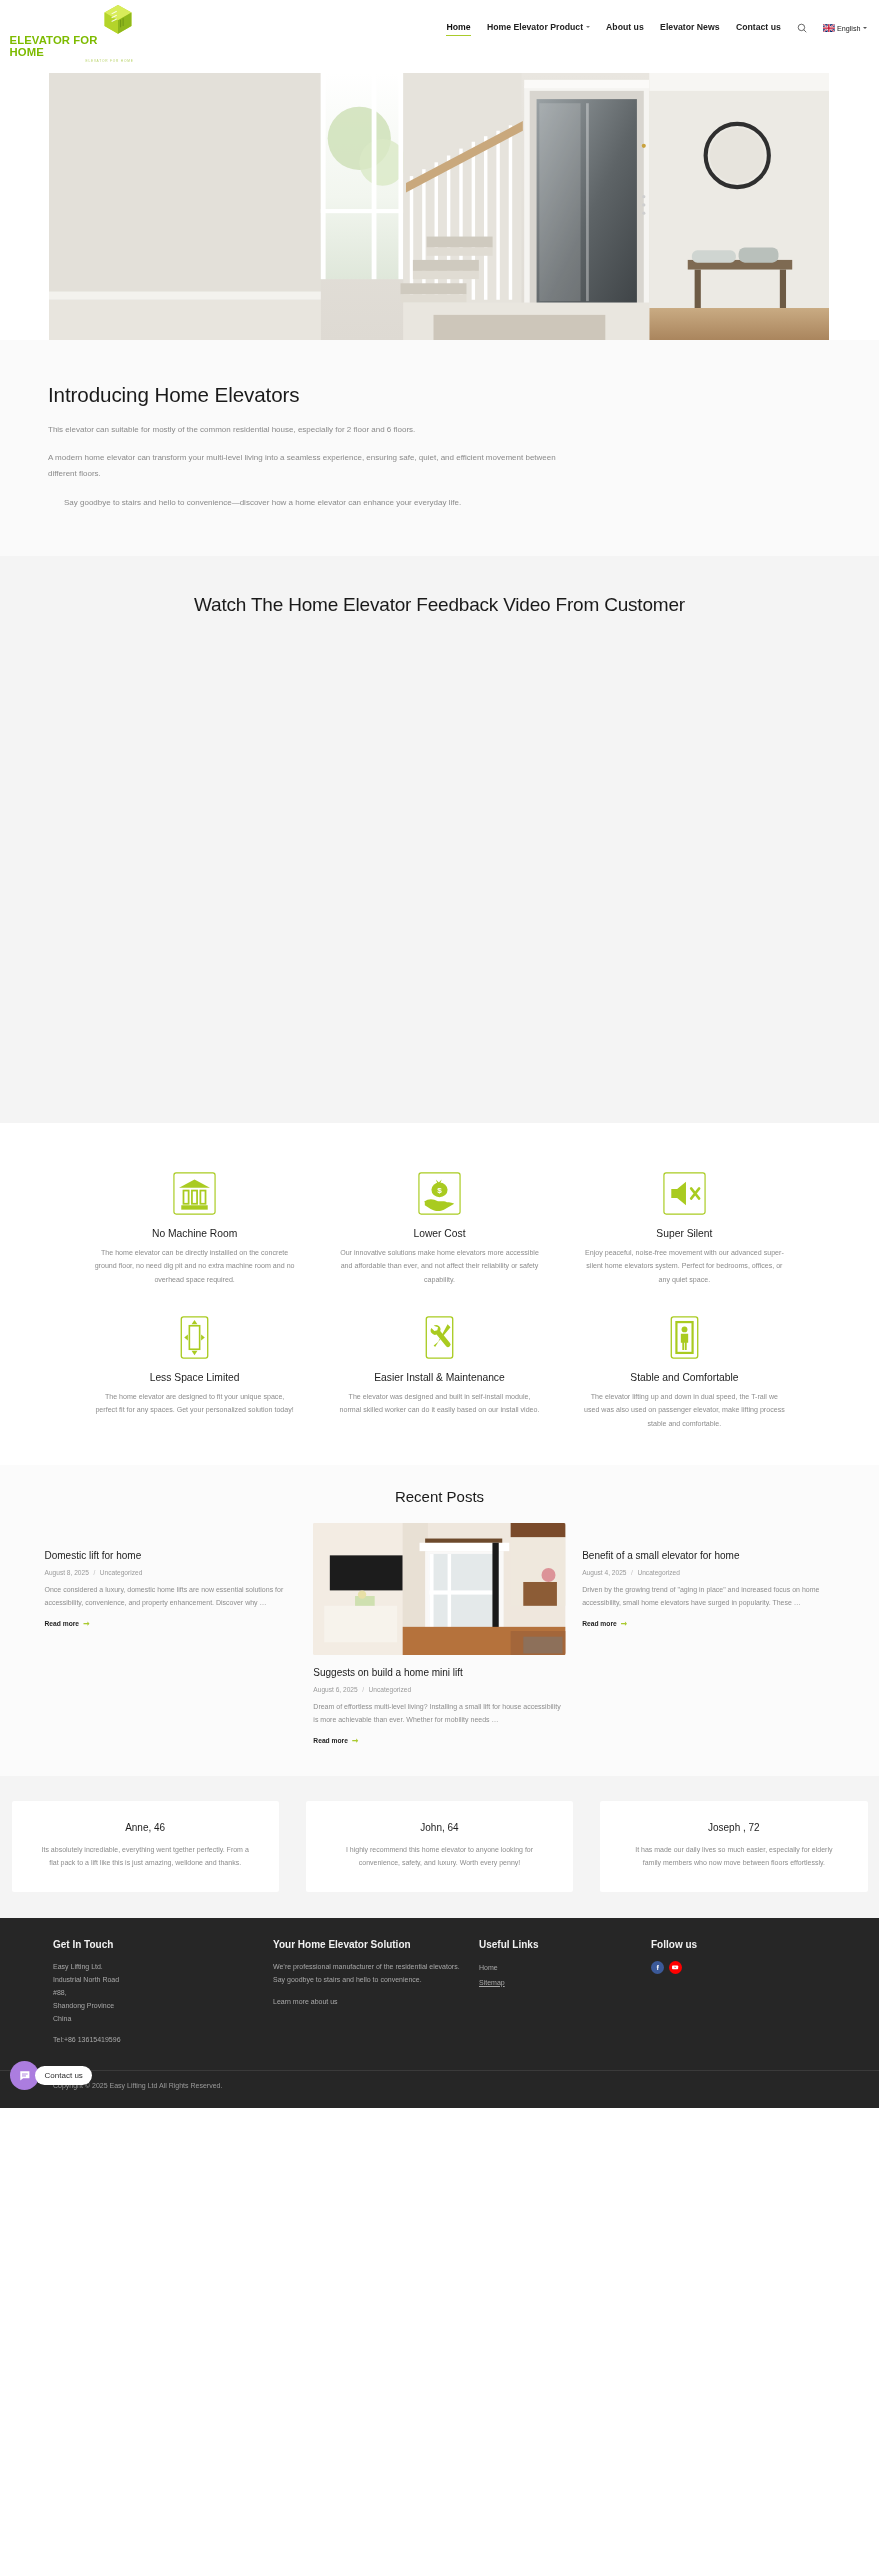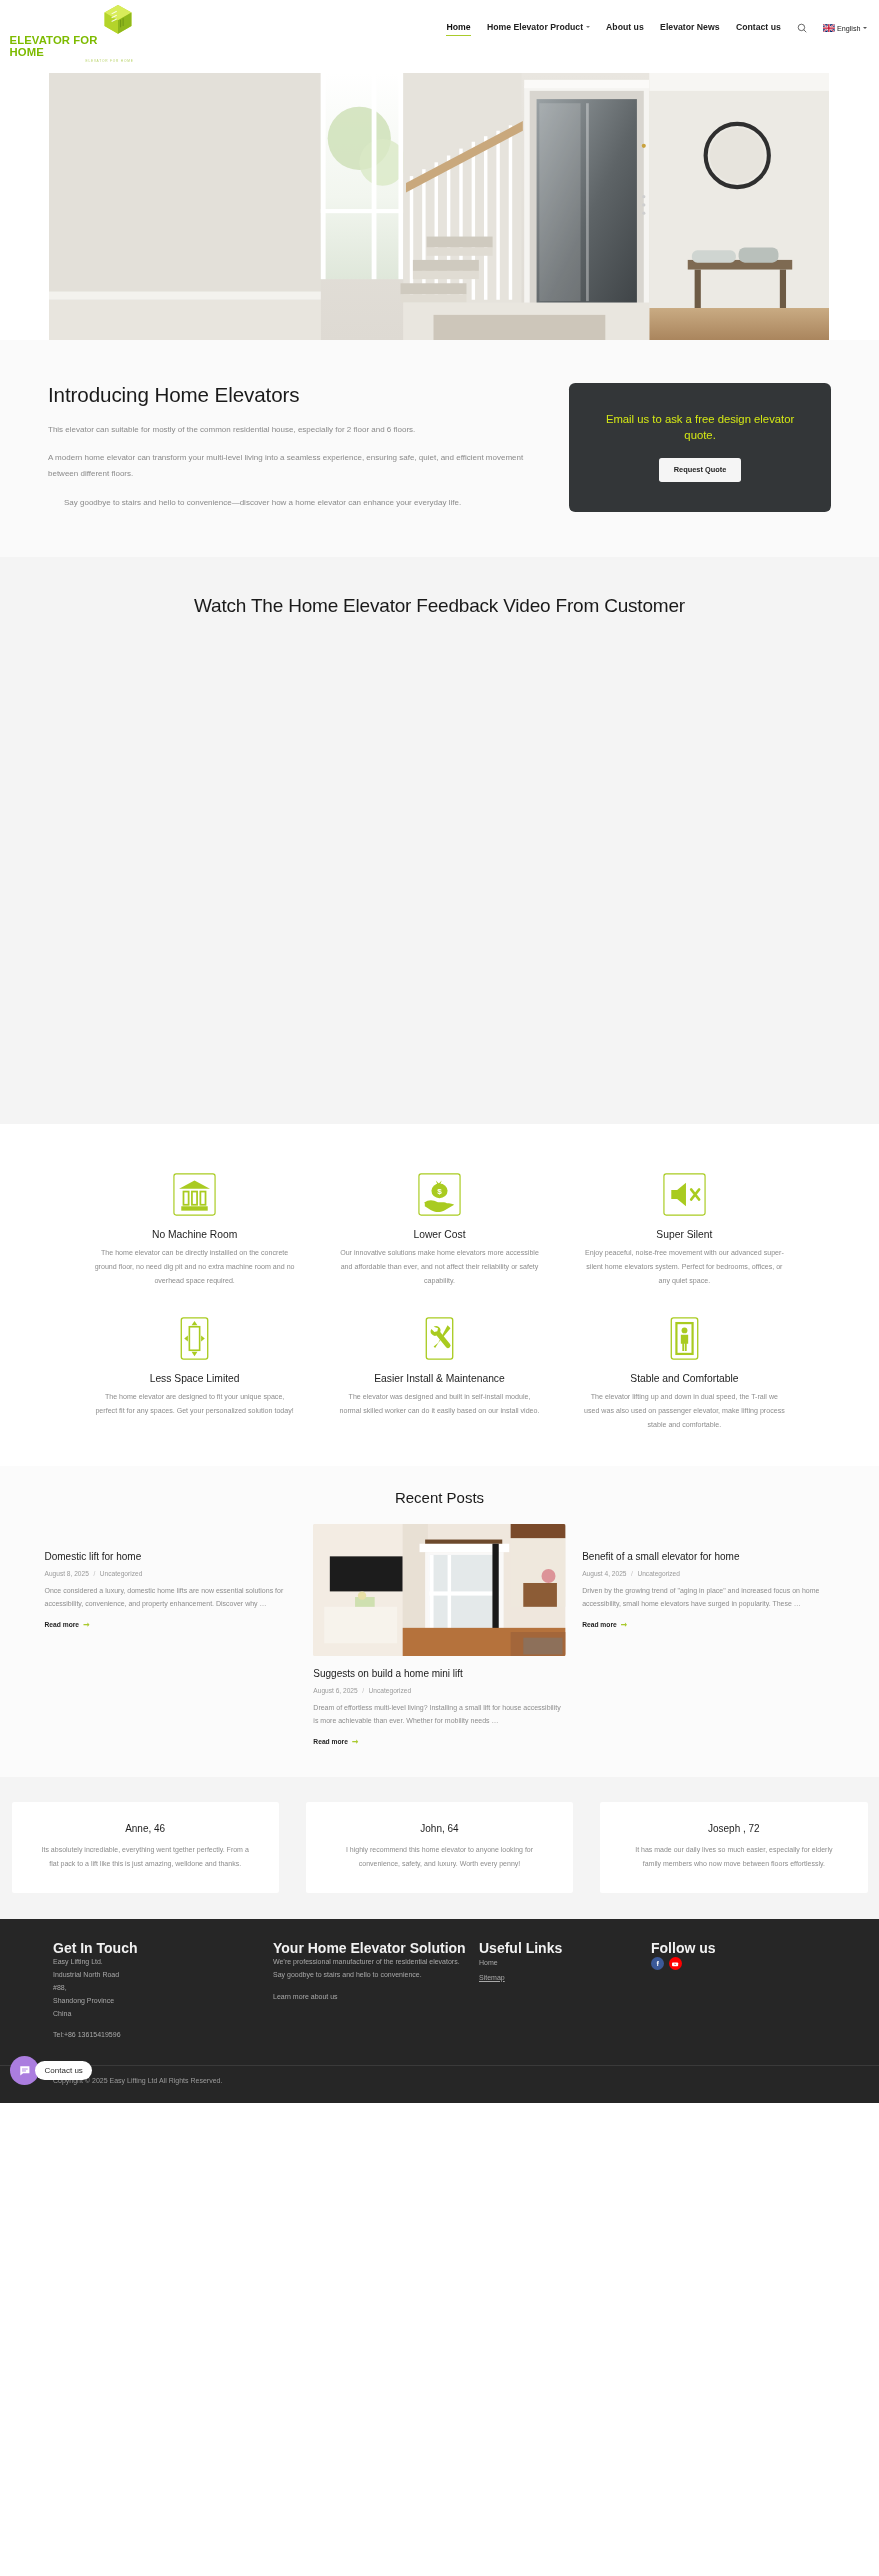--- a/index.html
+++ b/index.html
@@ -564,10 +564,6 @@
       <p class="intro-p">This elevator can suitable for mostly of the common residential house, especially for 2 floor and 6 floors.</p>
       <p class="intro-p">A modern home elevator can transform your multi-level living into a seamless experience, ensuring safe, quiet, and efficient movement between different floors.</p>
       <p class="intro-p last">Say goodbye to stairs and hello to convenience—discover how a home elevator can enhance your everyday life.</p>
-    </div>
-    <div class="cta-card">
-      <div class="cta-text">Email us to ask a free design elevator quote.</div>
-      <button class="cta-btn">Request Quote</button>
     </div>
   </div>
 </section>

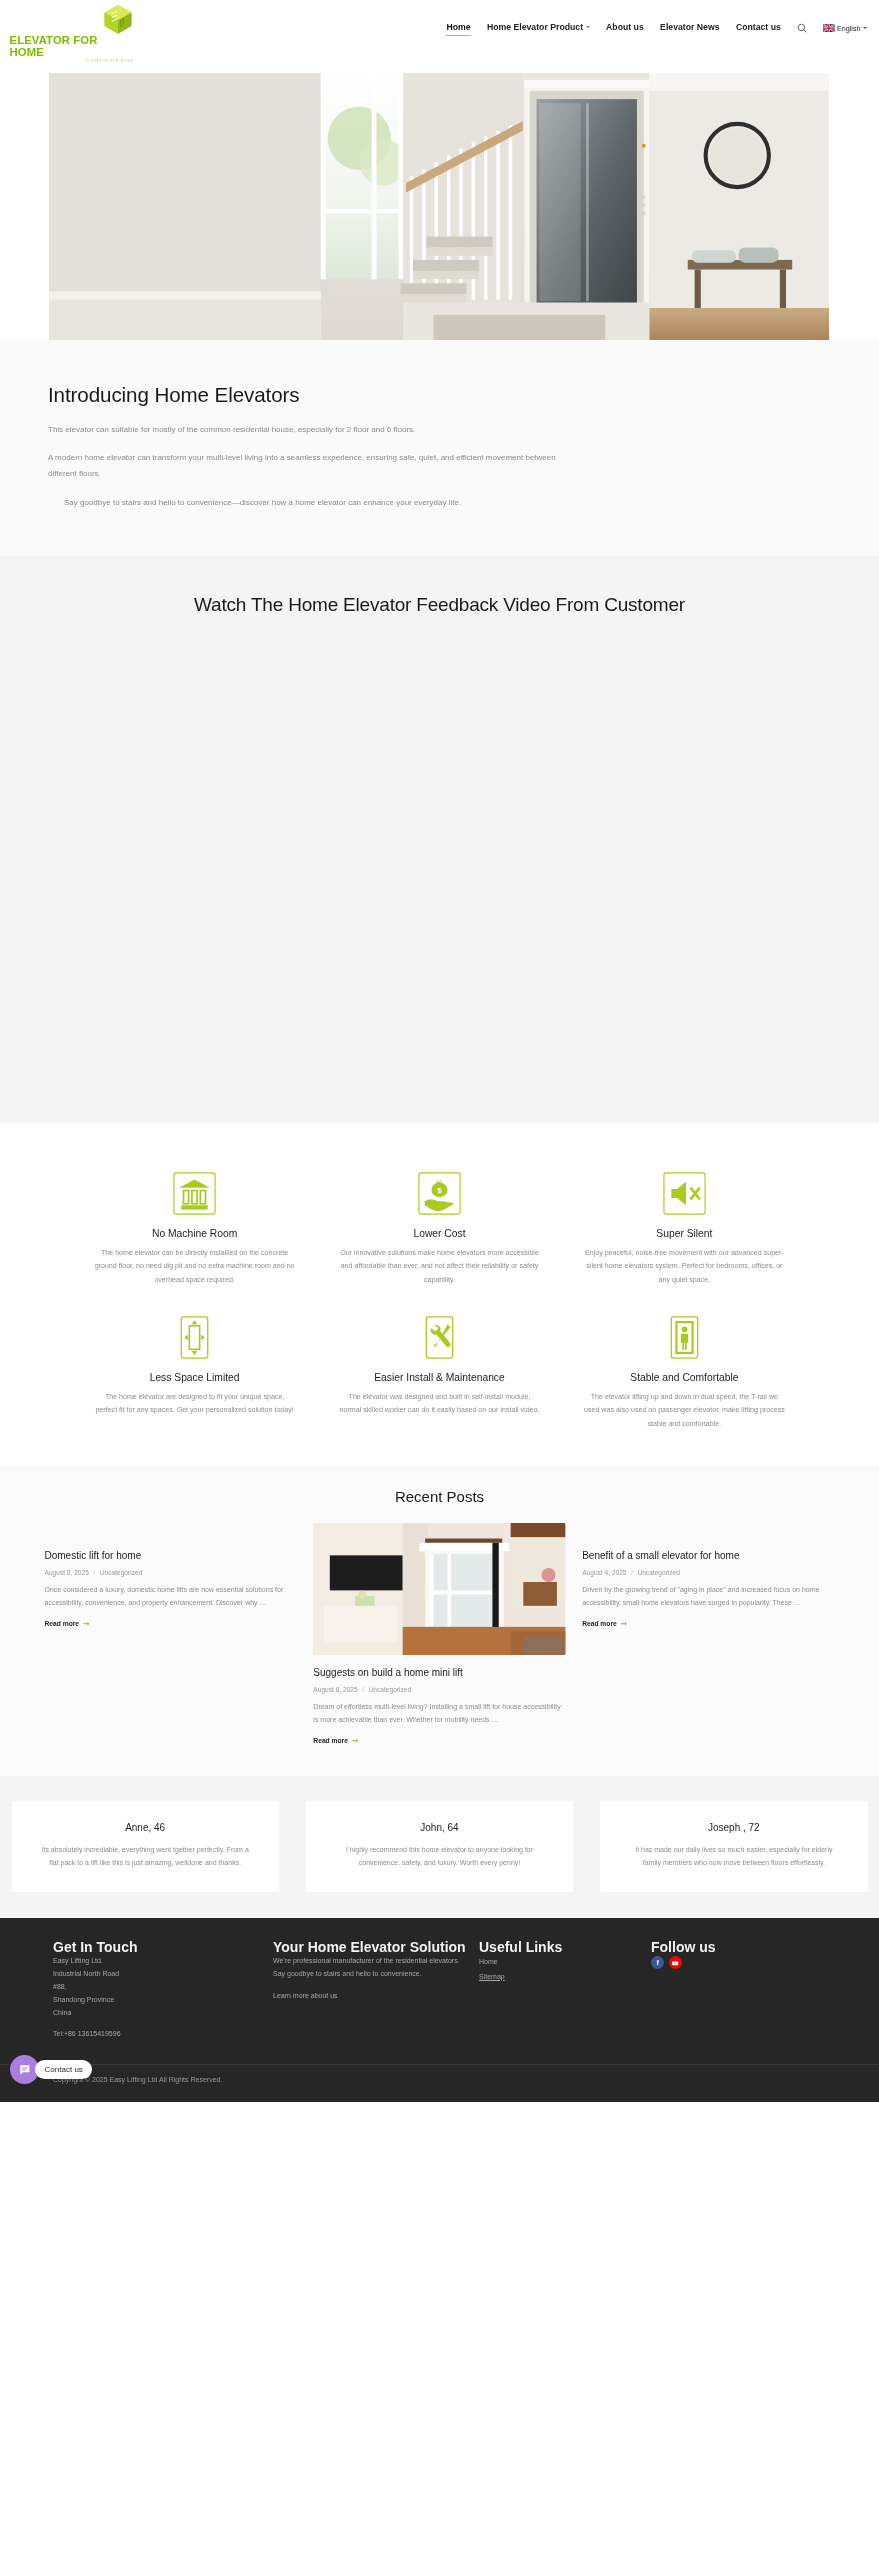--- a/index.html
+++ b/index.html
@@ -337,9 +337,10 @@
     padding-bottom: 23.4px;
   }
   .f-head {
-    font-size: 14px;
+    font-size: 10px;
     font-weight: 600;
     color: #f1f1f1;
+    margin-bottom: 11px;
   }
   .f-line {
     font-size: 7px;

